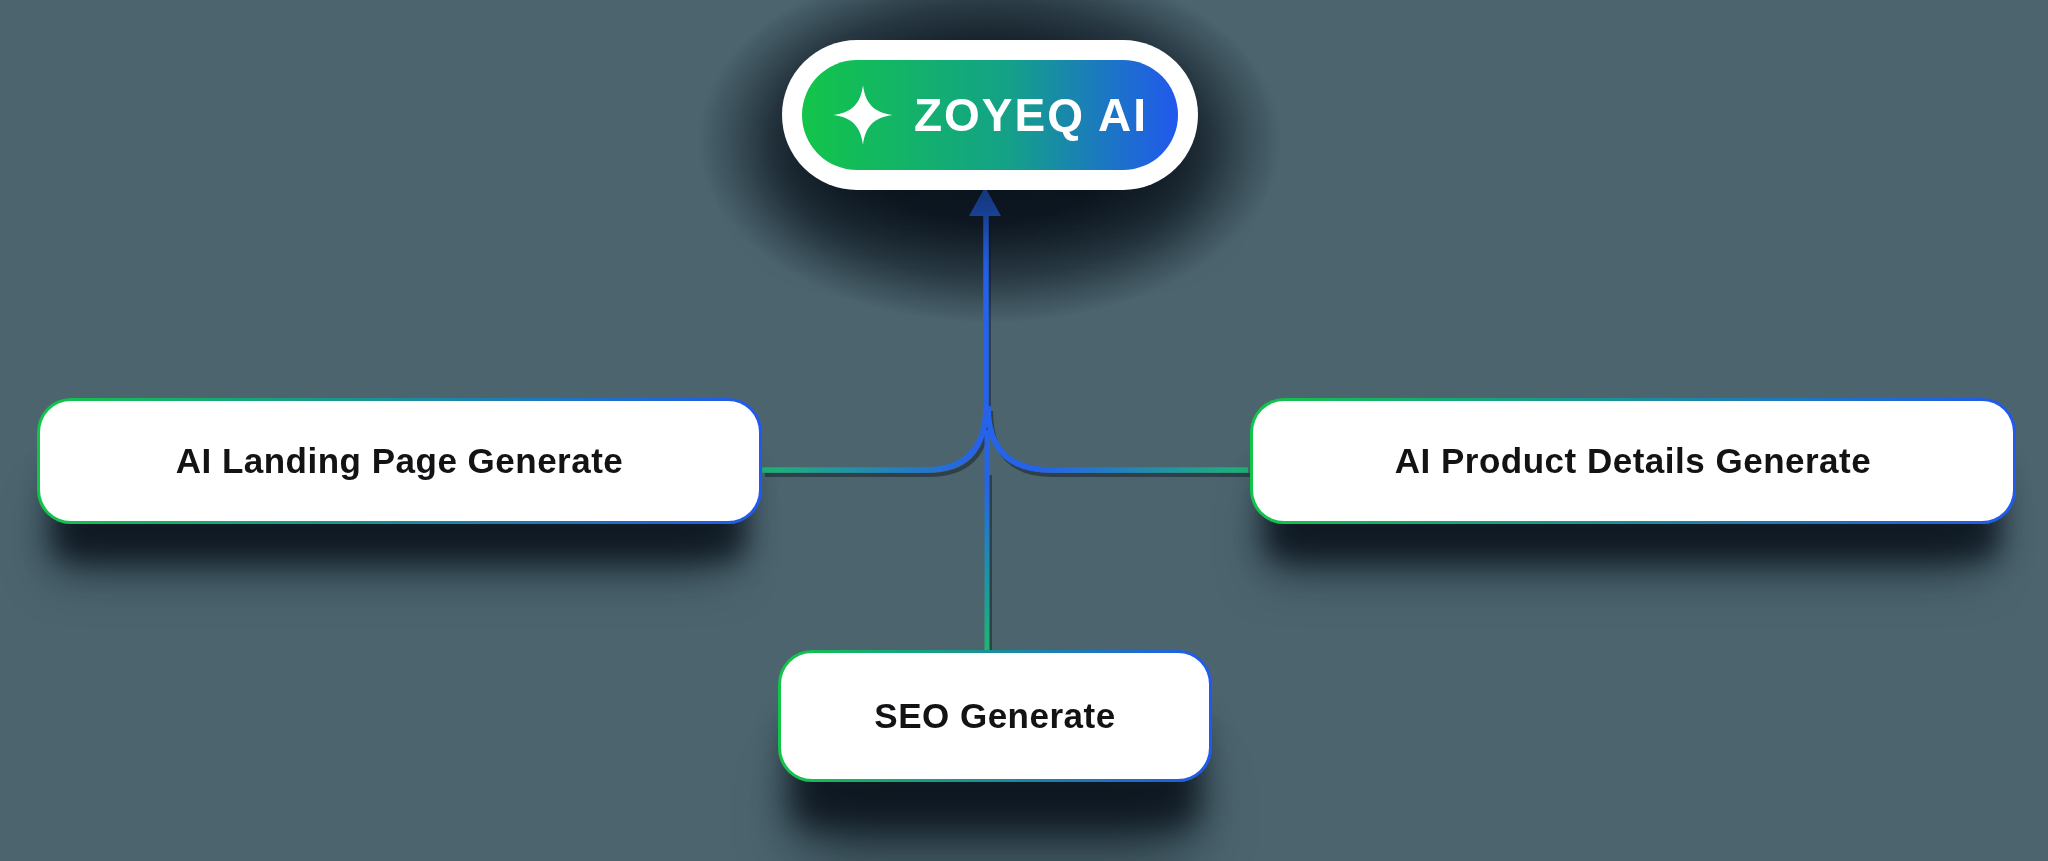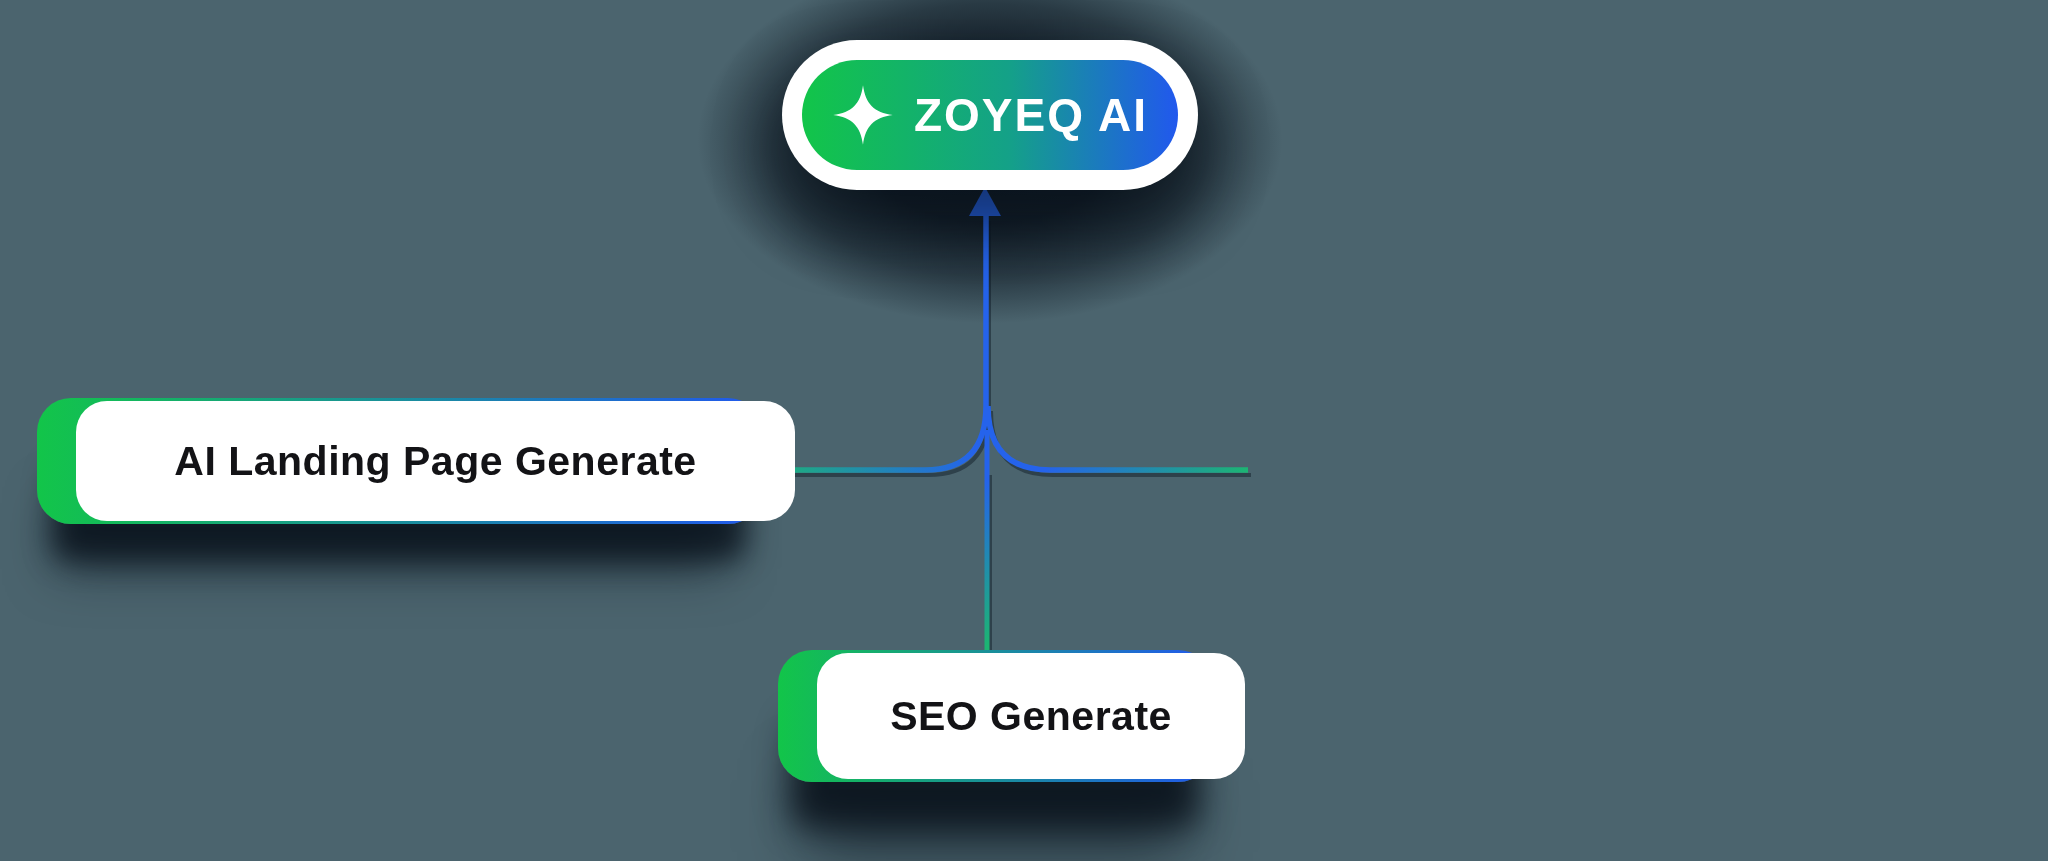--- a/index.html
+++ b/index.html
@@ -55,9 +55,8 @@
   .node-inner{
     width:100%;height:100%;border-radius:31px;background:var(--node-bg);
     display:flex;align-items:center;justify-content:center;
-    color:var(--node-text);font-size:41px;font-weight:bold;
+    color:var(--node-text);font-size:35px;font-weight:bold;
     letter-spacing:0.5px;
-    margin-left:36px;
   }
   .node-landing{left:37px;top:398px;width:725px;height:126px;
     box-shadow:0 52px 28px -16px rgba(8,16,26,0.8), -10px 75px 50px -30px rgba(8,16,26,0.5);}

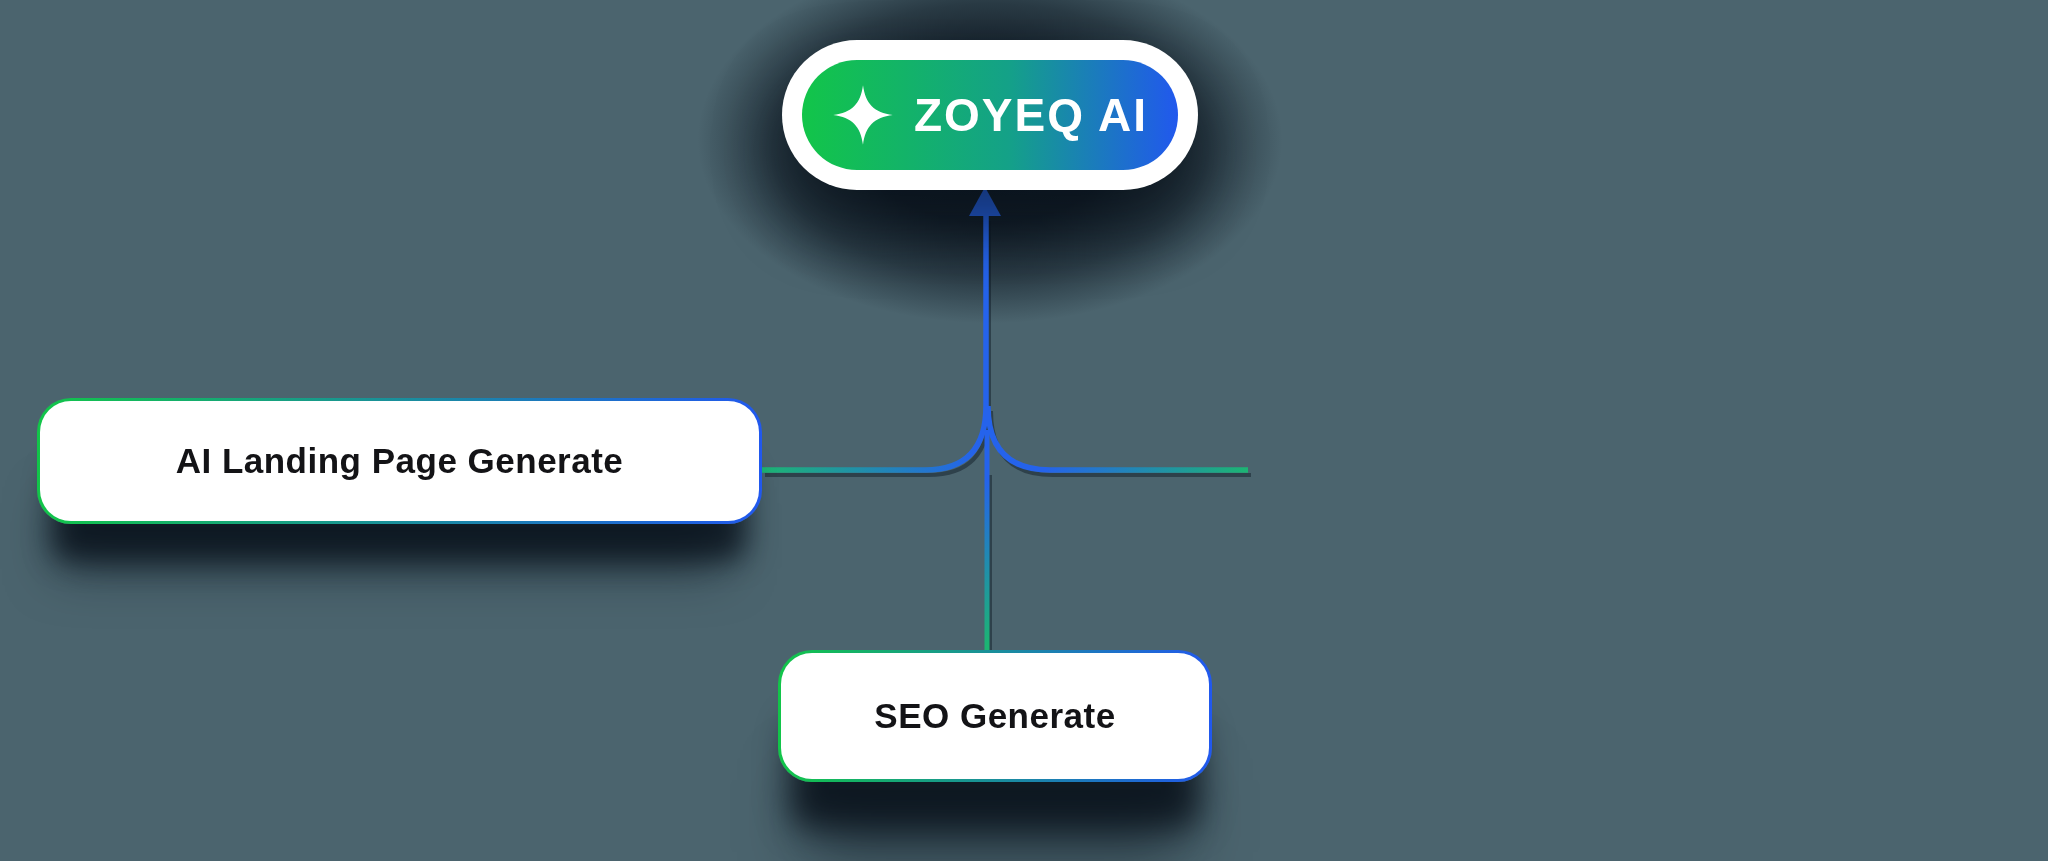--- a/index.html
+++ b/index.html
@@ -116,6 +116,9 @@
     <div class="node-inner">AI Landing Page Generate</div>
   </div>
 
+  <div class="node node-product">
+    <div class="node-inner">AI Product Details Generate</div>
+  </div>
 
   <div class="node node-seo">
     <div class="node-inner">SEO Generate</div>

